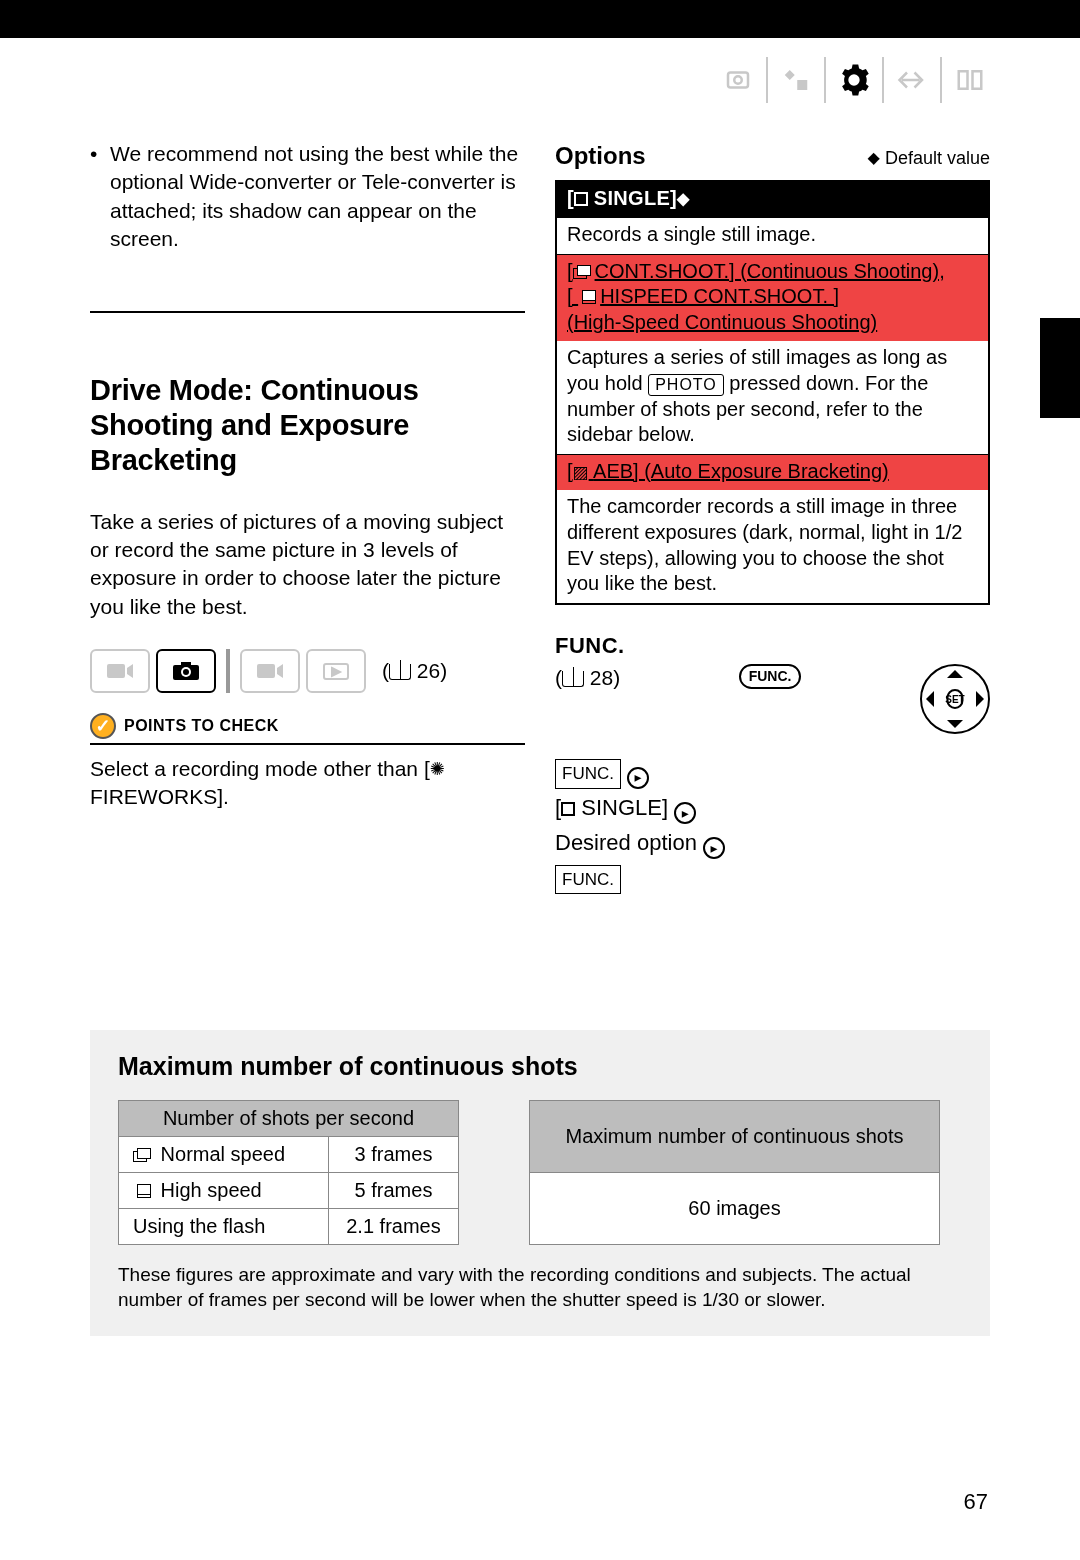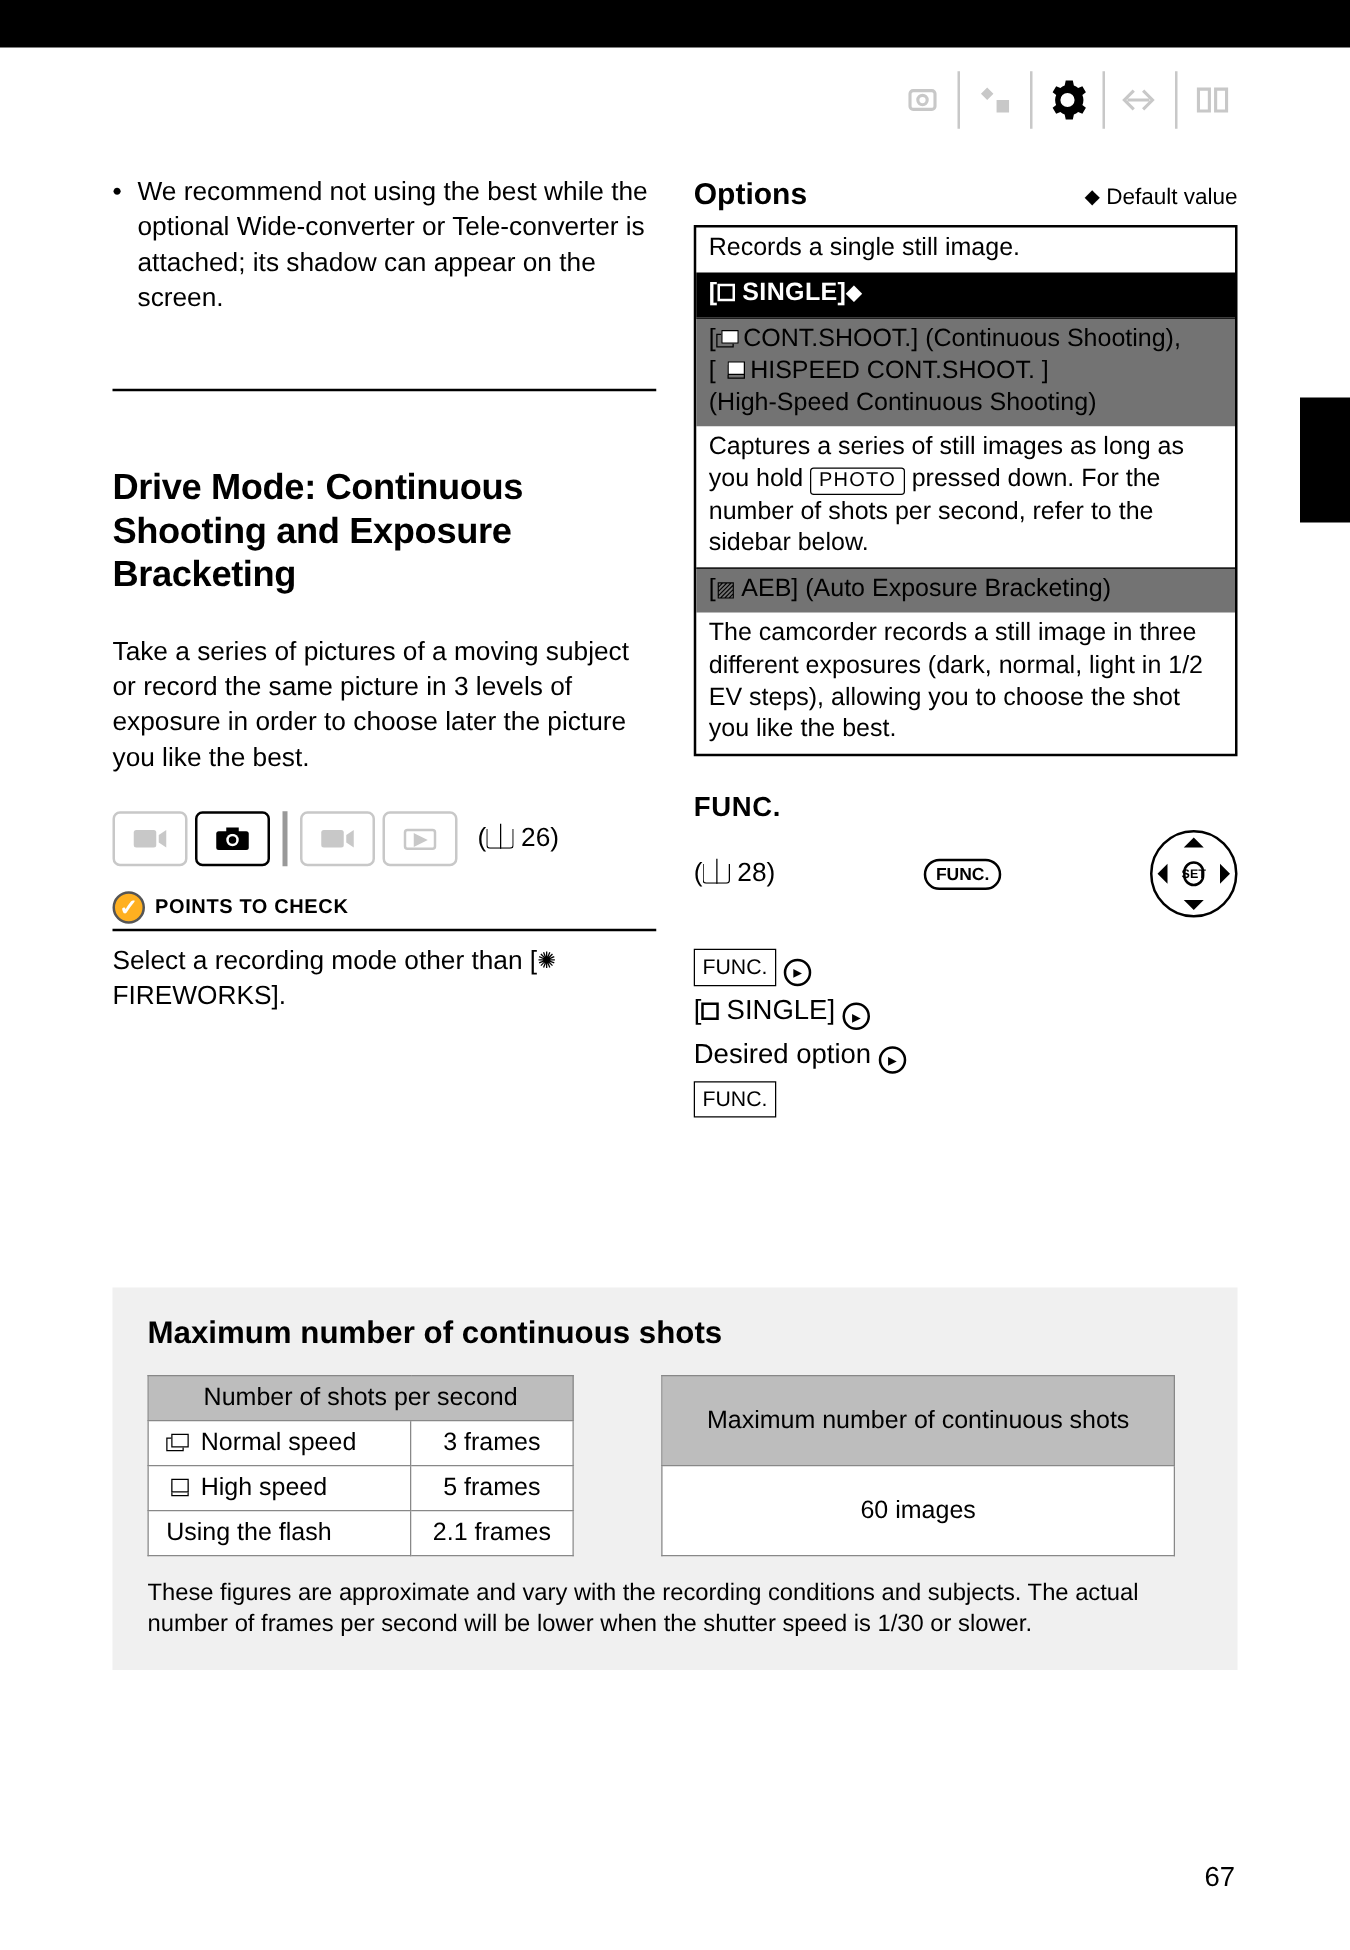--- a/index.html
+++ b/index.html
@@ -445,8 +445,8 @@
       </div>
 
       <div class="options-box">
+        <div class="opt-row opt-head">[<span class="small-square"></span> <span>SINGLE]</span><span class="diamond" style="color:#fff">◆</span></div>
         <div class="opt-row">Records a single still image.</div>
-        <div class="opt-row opt-head">[<span class="small-square"></span> <span>SINGLE]</span><span class="diamond" style="color:#fff">◆</span></div>
         <div class="opt-row opt-sub opt-border-top">
           [<span class="burst-icon"></span><span>CONT.SHOOT.] (Continuous Shooting),</span><br>
           [ <span class="burst-icon hi"></span><span>HISPEED CONT.SHOOT. ]</span><br>

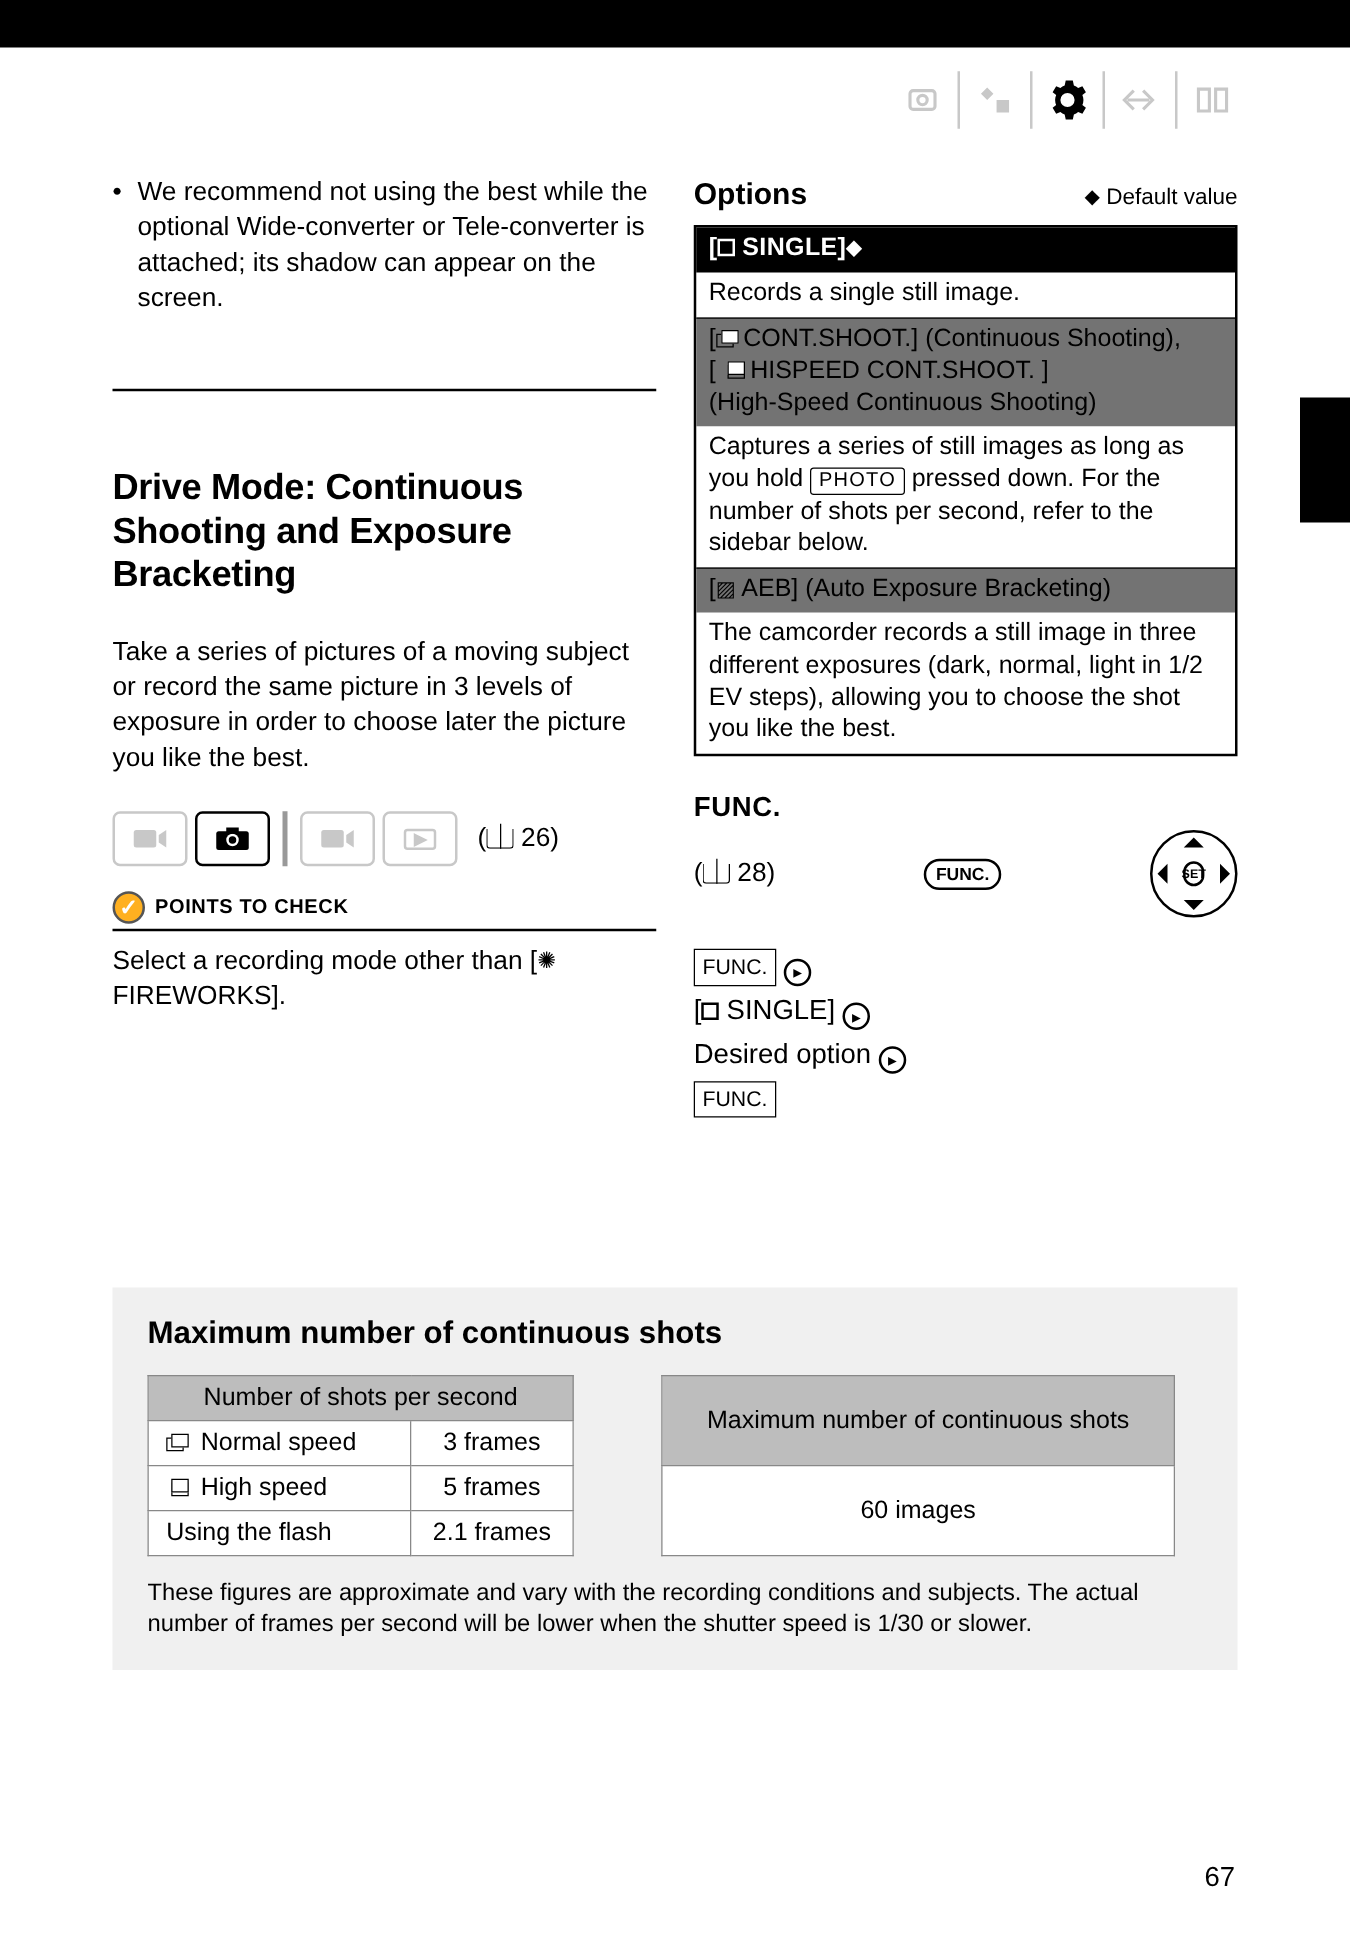--- a/index.html
+++ b/index.html
@@ -181,7 +181,8 @@
     letter-spacing: 0.3px;
   }
   .opt-sub {
-    background: #737373;
+    background: #ef4444;
+    text-decoration: underline;
   }
   .opt-border-top { border-top: 1.5px solid #000; }
   .photo-box {

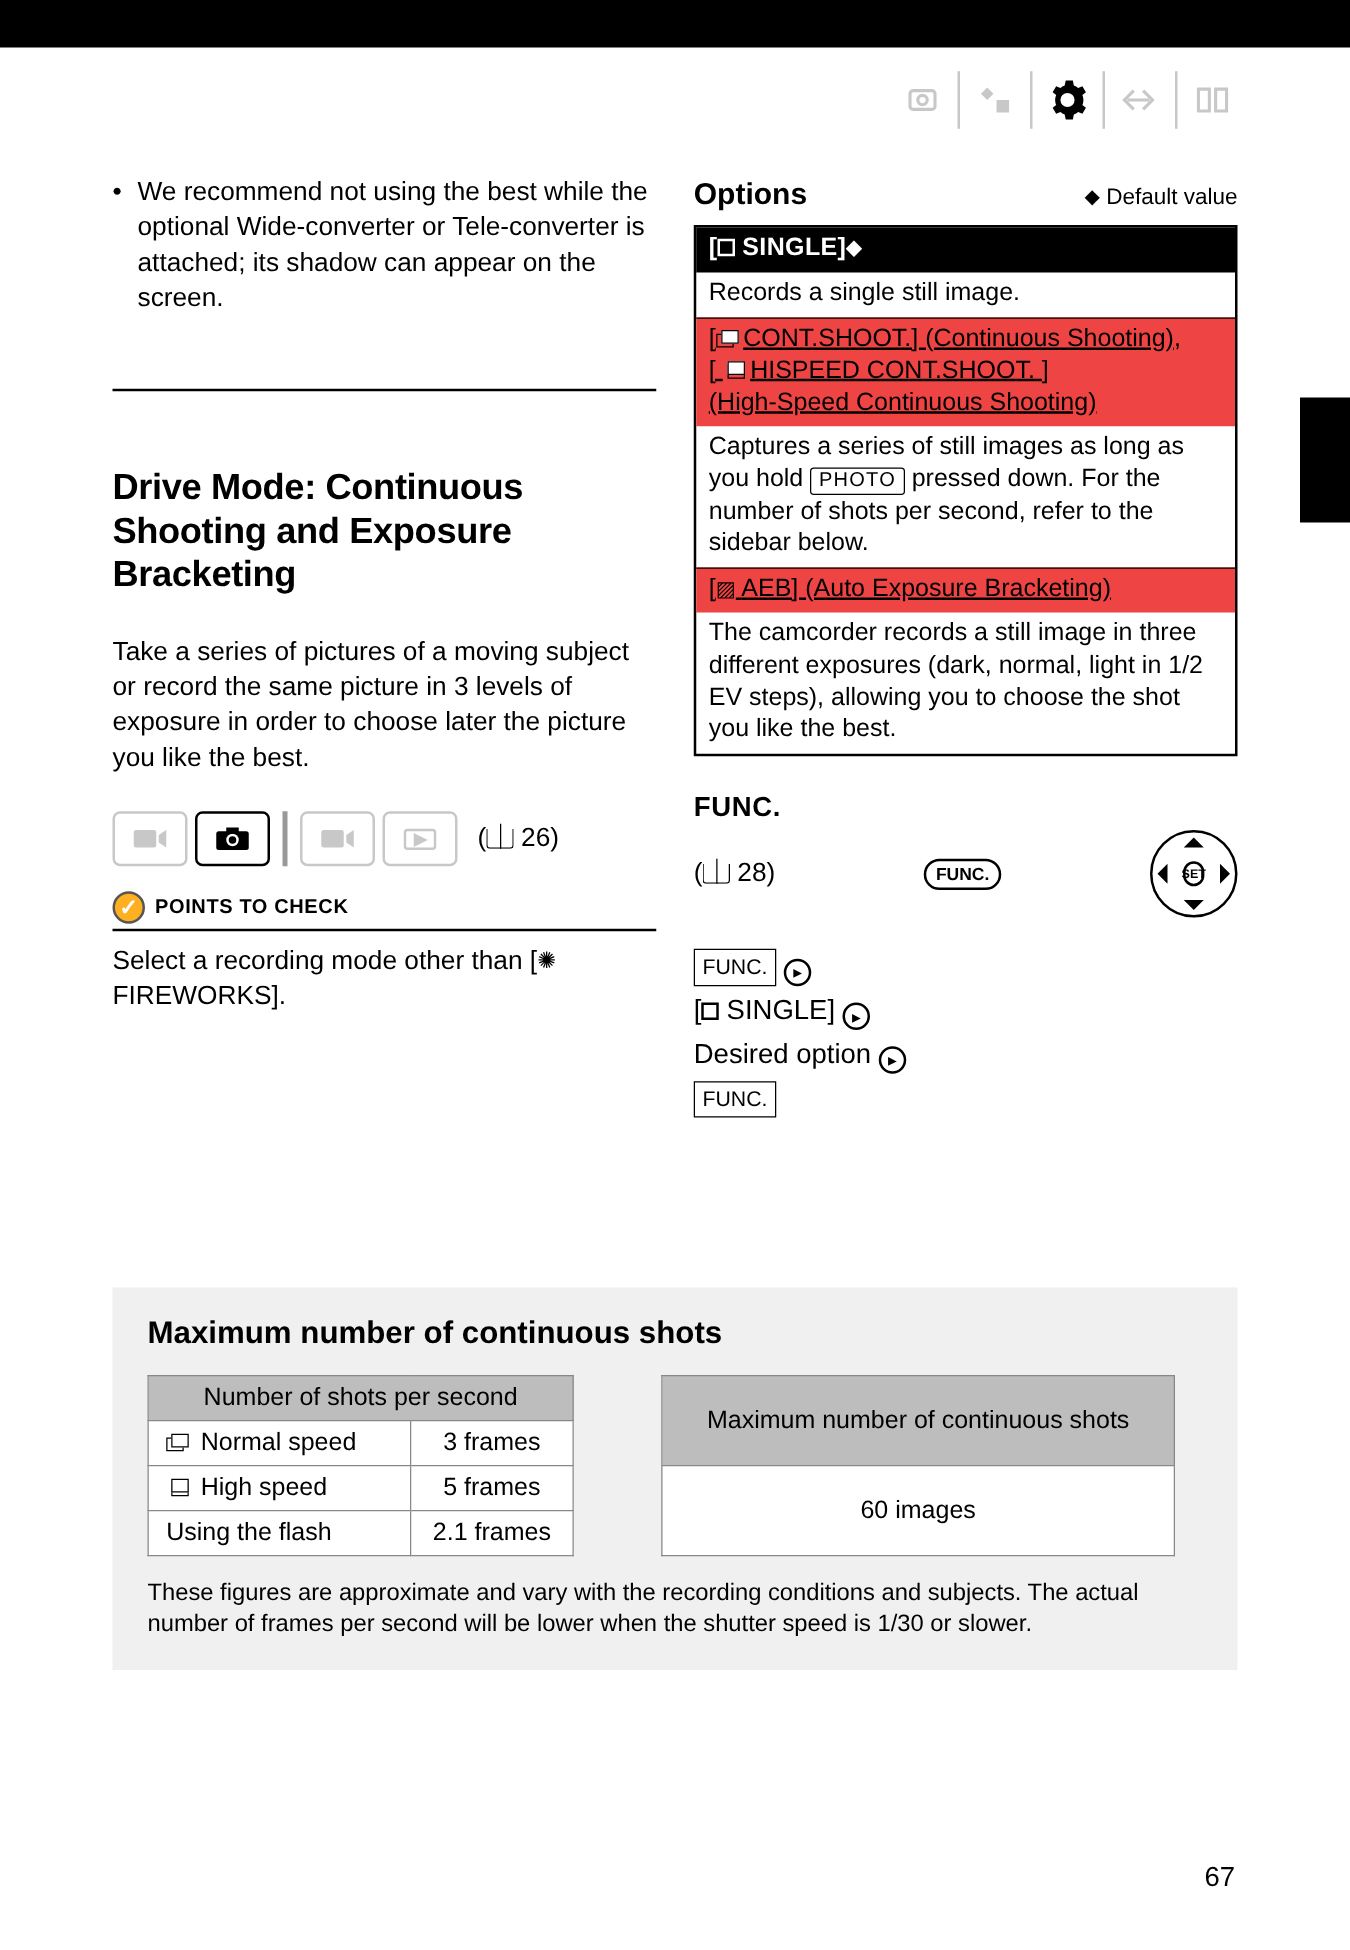--- a/index.html
+++ b/index.html
@@ -211,7 +211,7 @@
   }
   .func-row {
     display: flex;
-    align-items: center;
+    align-items: flex-start;
     justify-content: space-between;
     margin-top: 4px;
     gap: 30px;

